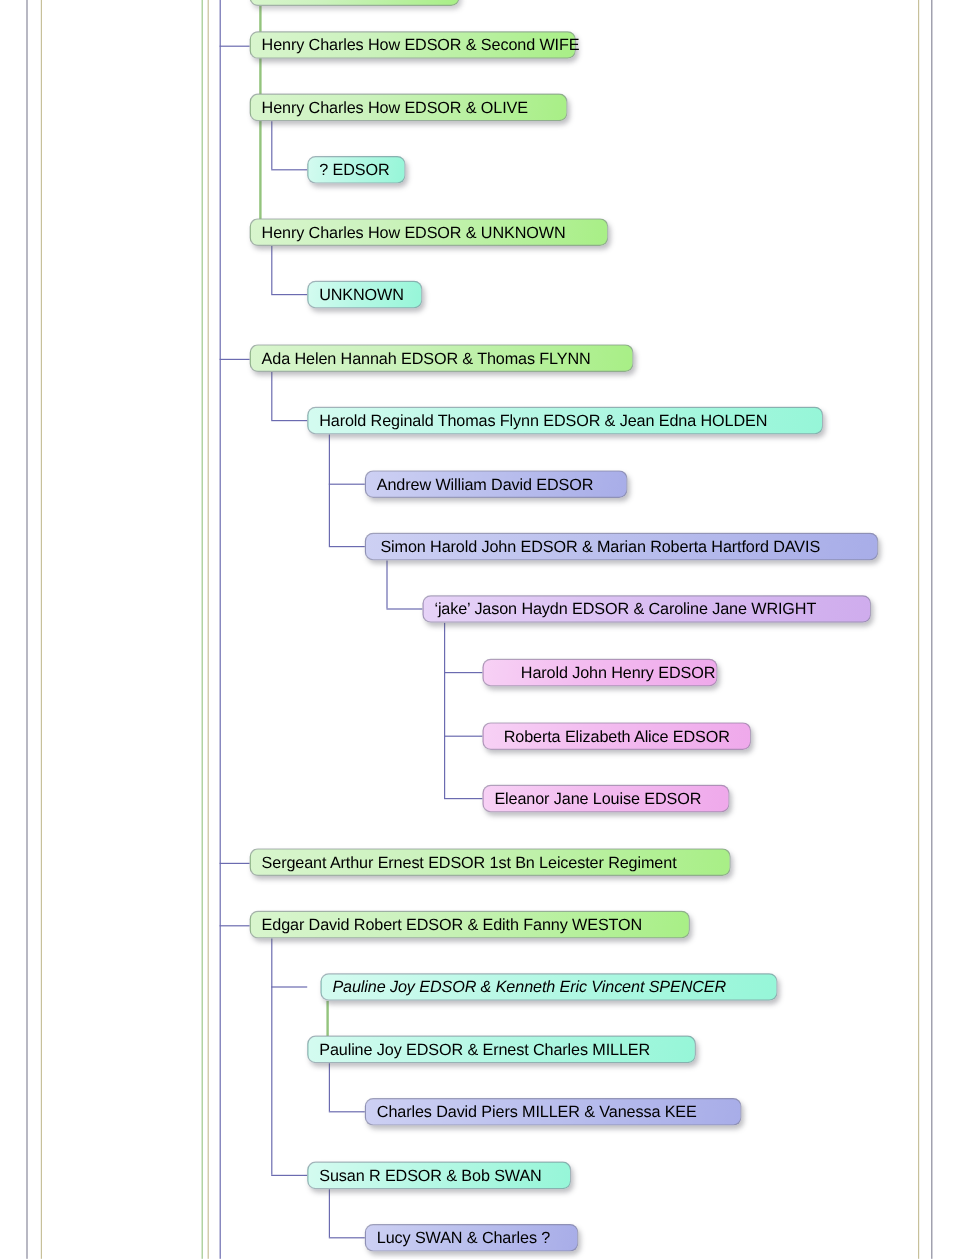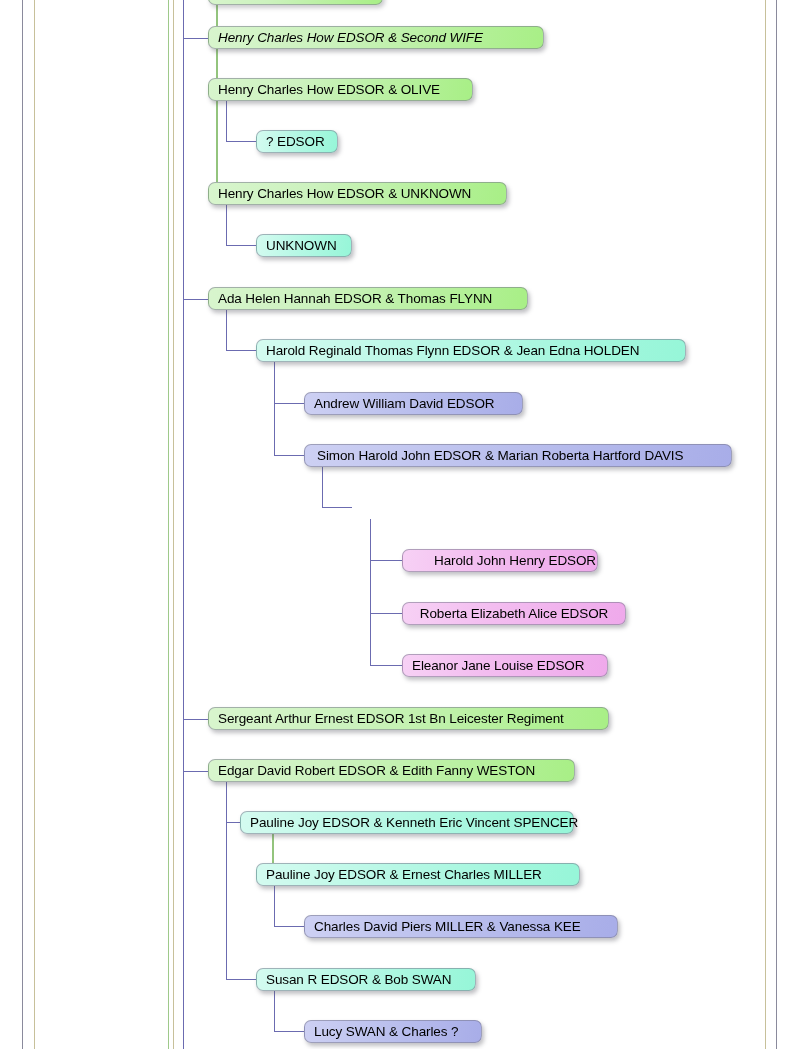--- a/index.html
+++ b/index.html
@@ -92,7 +92,7 @@
     <div class="node tier-green clipped" style="left: 208px; top: -18px; width: 175px;">
       <span></span>
     </div>
-    <div class="node tier-green" style="left: 208px; top: 26px; width: 336px; font-style: italic;">
+    <div class="node tier-green" style="left: 208px; top: 26px; width: 272px;">
       <span>Henry Charles How EDSOR &amp; Second WIFE</span>
     </div>
     <div class="node tier-green" style="left: 208px; top: 78px; width: 265px;">

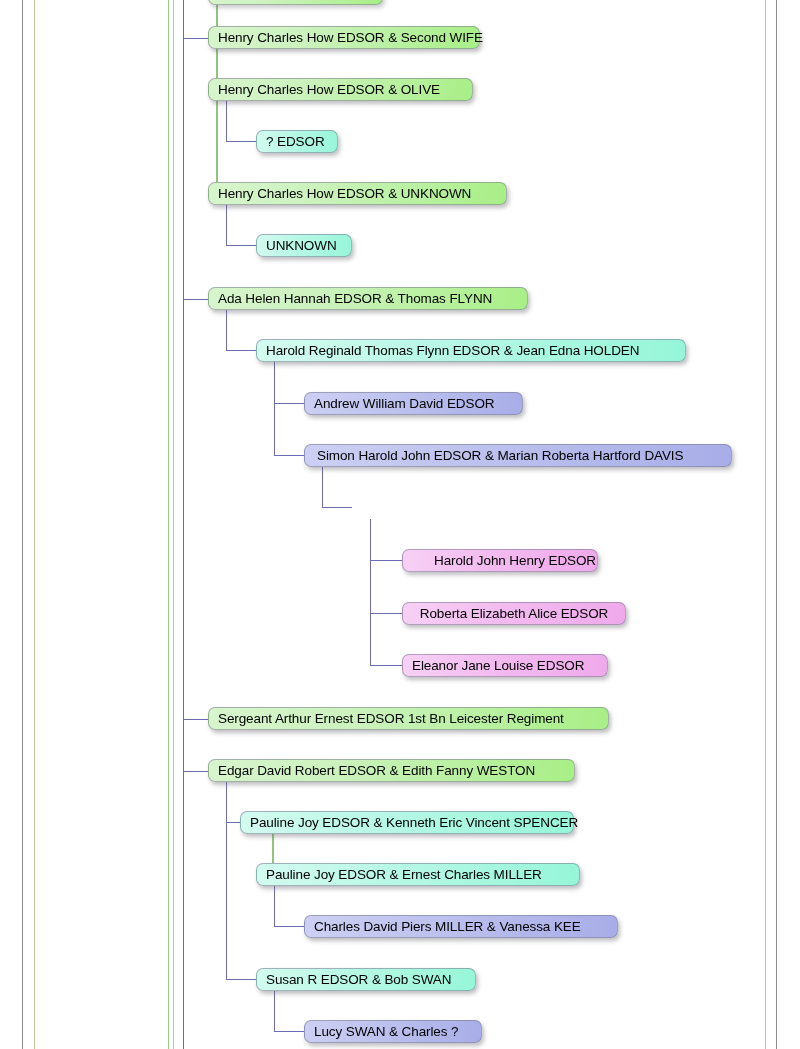--- a/index.html
+++ b/index.html
@@ -119,6 +119,9 @@
     <div class="node tier-blue" style="left: 304px; top: 444px; width: 428px; padding-left: 12px;">
       <span>Simon Harold John EDSOR &amp; Marian Roberta Hartford DAVIS</span>
     </div>
+    <div class="node tier-violet" style="left: 352px; top: 496px; width: 374px;">
+      <span>‘jake’ Jason Haydn EDSOR &amp; Caroline Jane WRIGHT</span>
+    </div>
     <div class="node tier-pink" style="left: 402px; top: 549px; width: 196px; padding-left: 31px;">
       <span>Harold John Henry EDSOR</span>
     </div>

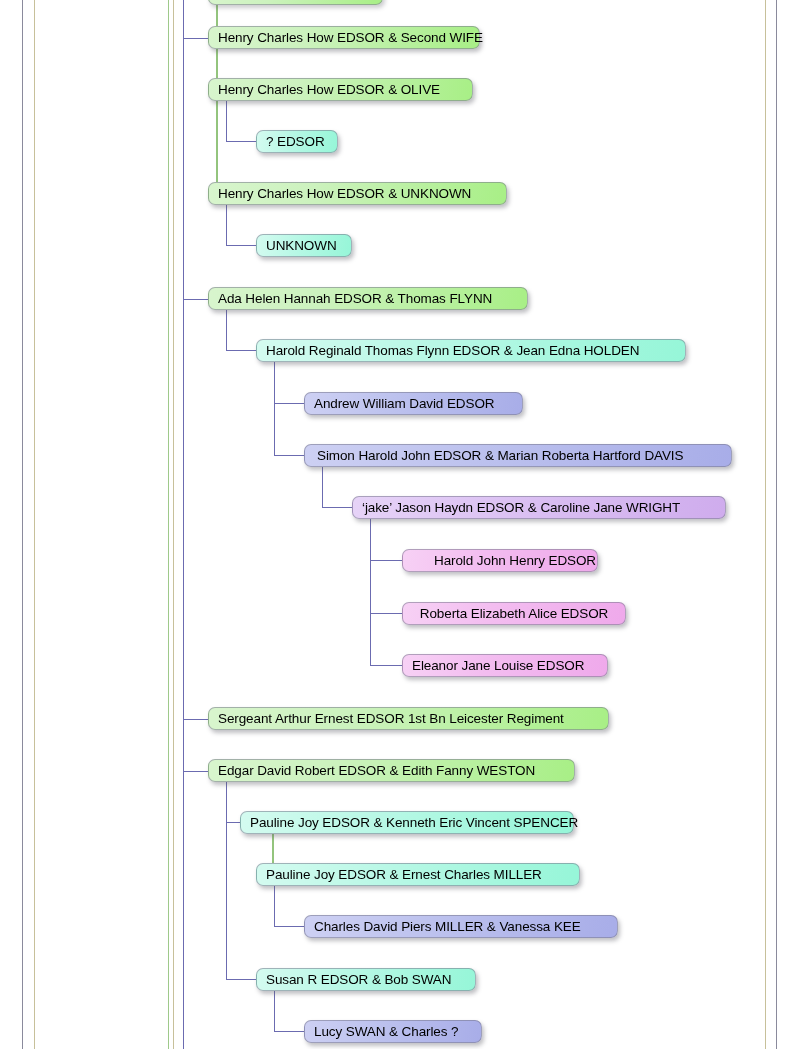--- a/index.html
+++ b/index.html
@@ -137,7 +137,7 @@
     <div class="node tier-green" style="left: 208px; top: 759px; width: 367px;">
       <span>Edgar David Robert EDSOR &amp; Edith Fanny WESTON</span>
     </div>
-    <div class="node tier-cyan" style="left: 240px; top: 811px; width: 334px;">
+    <div class="node tier-cyan" style="left: 267px; top: 811px; width: 381px; font-style: italic;">
       <span>Pauline Joy EDSOR &amp; Kenneth Eric Vincent SPENCER</span>
     </div>
     <div class="node tier-cyan" style="left: 256px; top: 863px; width: 324px;">

